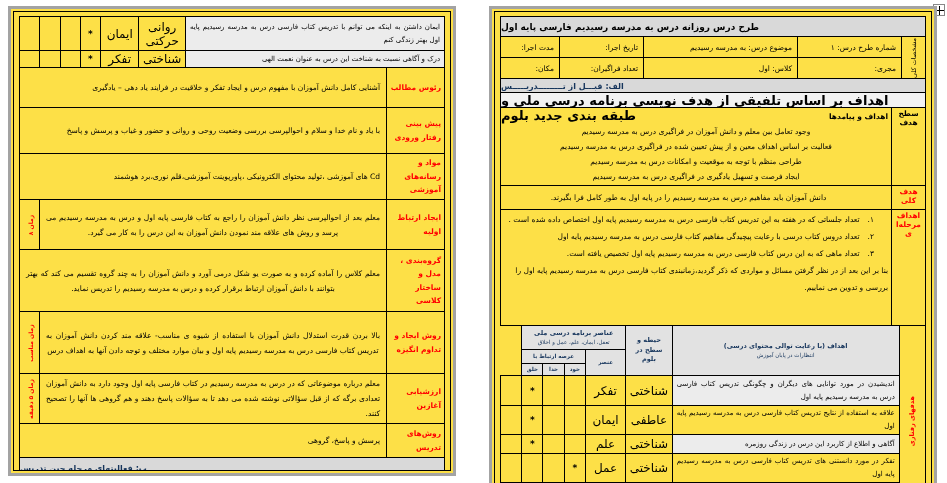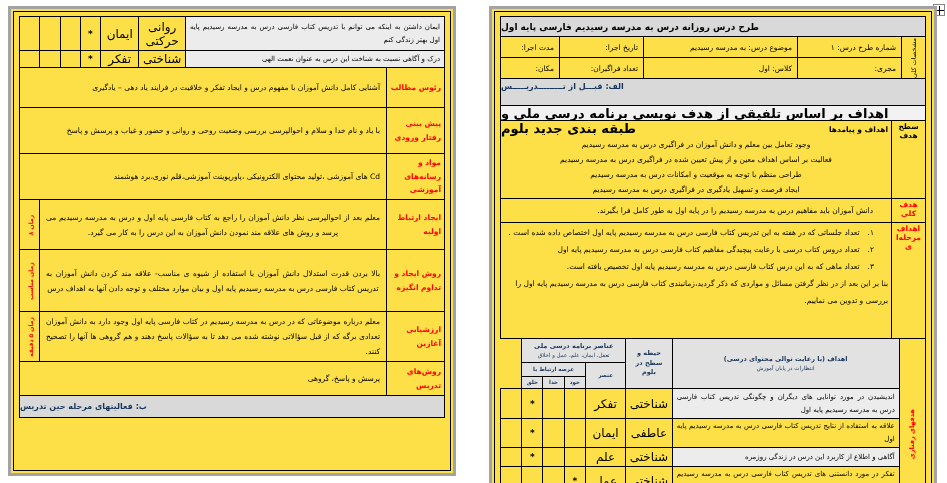--- a/index.html
+++ b/index.html
@@ -23,7 +23,7 @@
   
   .band { border:1px solid #000; text-align:left; font-weight:bold; }
   .band-title { background:#d9d9d9; font-size:9px; line-height:20px; height:21px; }
-  .band-gray  { background:#d9d9d9; color:#17365d; font-size:8px; line-height:15px; height:28px; }
+  .band-gray  { background:#d9d9d9; color:#17365d; font-size:8px; line-height:15px; height:15px; }
   .band-light { background:#f2f2f2; color:#000; font-size:13px; line-height:15px; height:16px; }
   .band-bottom{ background:#d9d9d9; color:#17365d; font-size:8px; line-height:22px; height:23px; }
 

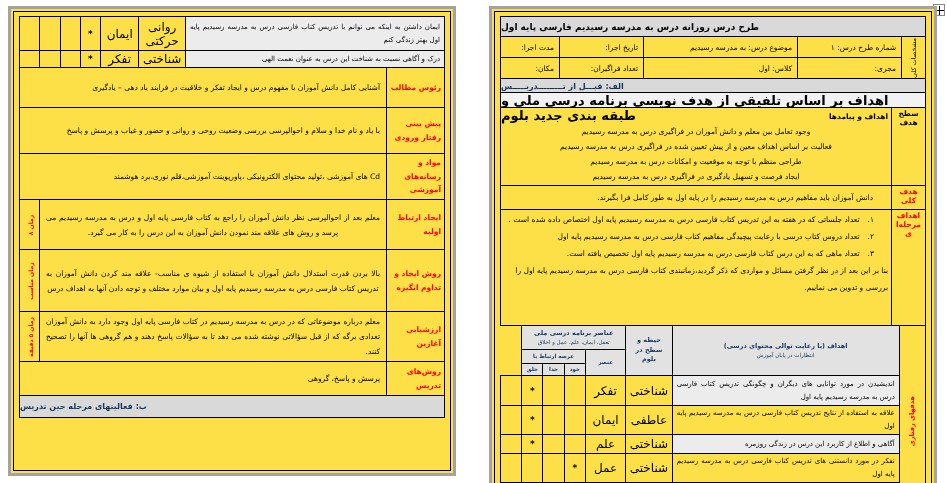--- a/index.html
+++ b/index.html
@@ -128,7 +128,7 @@
         </tr>
         <tr style="height:24px">
           <td class="side-label red">هدف کلی</td>
-          <td style="vertical-align:middle; text-align:right; padding-right:18px">دانش آموزان باید مفاهیم درس به مدرسه رسیدیم را در پایه اول به طور کامل فرا بگیرند.</td>
+          <td style="vertical-align:middle; text-align:center; padding-right:18px">دانش آموزان باید مفاهیم درس به مدرسه رسیدیم را در پایه اول به طور کامل فرا بگیرند.</td>
         </tr>
         <tr style="height:116px">
           <td class="side-label red">اهداف مرحله‌ای</td>

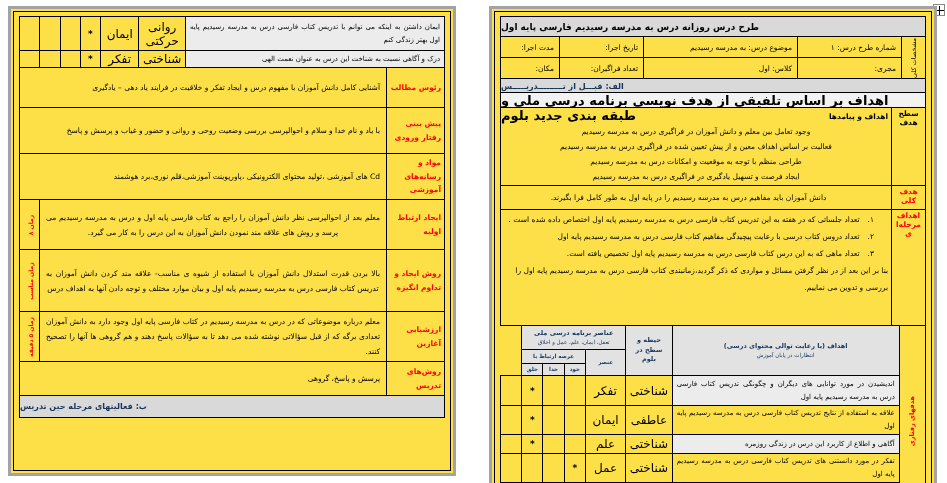--- a/index.html
+++ b/index.html
@@ -300,6 +300,10 @@
           </td>
         </tr>
         <tr style="height:62px">
+          <td class="sec-label">گروه‌بندی ، مدل و ساختار کلاسی</td>
+          <td colspan="2" class="sec-content just">معلم کلاس را آماده کرده و به صورت یو شکل درمی آورد و دانش آموزان را به چند گروه تقسیم می کند که بهتر بتوانند با دانش آموزان ارتباط برقرار کرده و درس به مدرسه رسیدیم را تدریس نماید.</td>
+        </tr>
+        <tr style="height:62px">
           <td class="sec-label">روش ایجاد و تداوم انگیزه</td>
           <td class="sec-content just">بالا بردن قدرت استدلال دانش آموزان با استفاده از شیوه ی مناسب- علاقه مند کردن دانش آموزان به تدریس کتاب فارسی درس به مدرسه رسیدیم پایه اول و بیان موارد مختلف و توجه دادن آنها به اهداف درس</td>
           <td class="time-cell">

